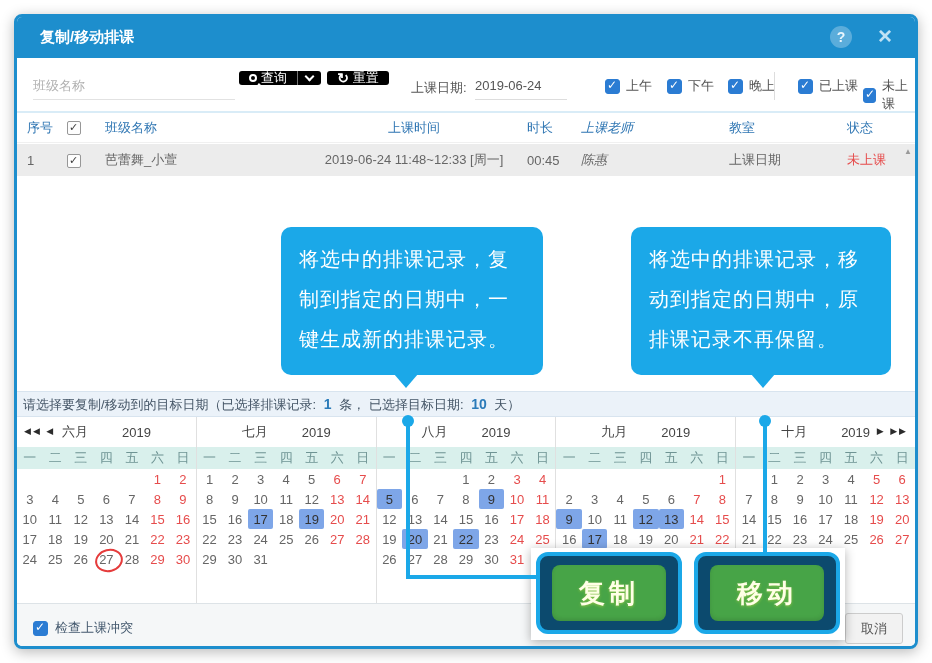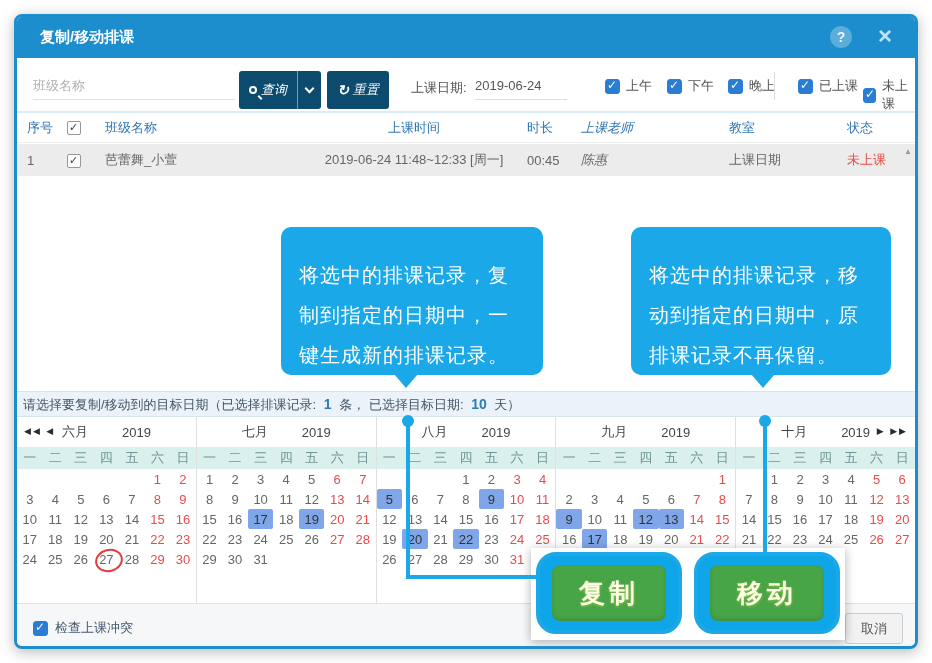--- a/index.html
+++ b/index.html
@@ -22,8 +22,8 @@
   .search-input { position:absolute; left:16px; top:13px; width:202px; height:28px; border:none;
     border-bottom:1px solid #e2e2e2; font-size:13px; color:#555; outline:none; }
   .search-input::placeholder { color:#b0b0b0; }
-  .btn-blue { position:absolute; top:12px; height:38px; background:#0c4a6e; color:#fff; border:none;
-    border-radius:3px; font-size:13px; cursor:pointer; display:flex; align-items:center; justify-content:center;font-style:italic; }
+  .btn-blue { position:absolute; top:12px; height:14px; background:#000000; color:#fff; border:none;
+    border-radius:3px; font-size:13px; cursor:pointer; display:flex; align-items:center; justify-content:center; }
   .btn-search { left:222px; width:58px; border-radius:3px 0 0 3px; gap:4px; }
   .btn-search-arrow { left:280px; width:24px; border-radius:0 3px 3px 0; border-left:1px solid rgba(255,255,255,.45); }
   .btn-reset { left:310px; width:62px; gap:4px; }

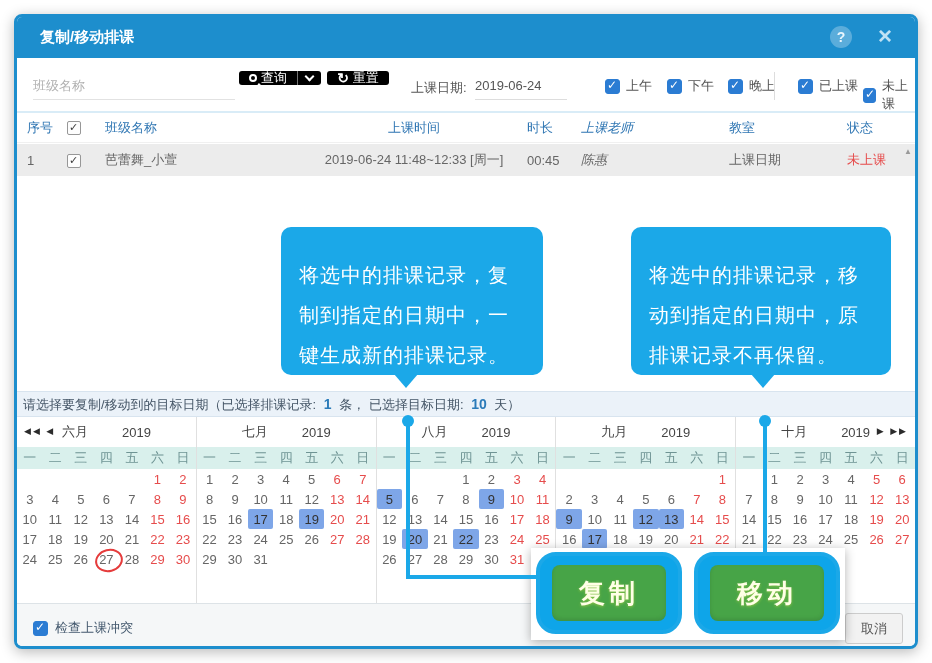--- a/index.html
+++ b/index.html
@@ -92,7 +92,7 @@
 
   
   .tooltip { position:absolute; width:262px; height:148px; background:#1ba8e8; border-radius:10px;
-    color:#fff; font-size:20px; line-height:40px; letter-spacing:1px; padding:28px 18px; z-index:25; }
+    color:#fff; font-size:20px; line-height:40px; letter-spacing:1px; padding:12px 18px; z-index:25; }
   .tt-copy { left:264px; top:210px; }
   .tt-move { left:614px; top:210px; width:260px; }
   .tt-ptr { position:absolute; bottom:-13px; width:0; height:0;

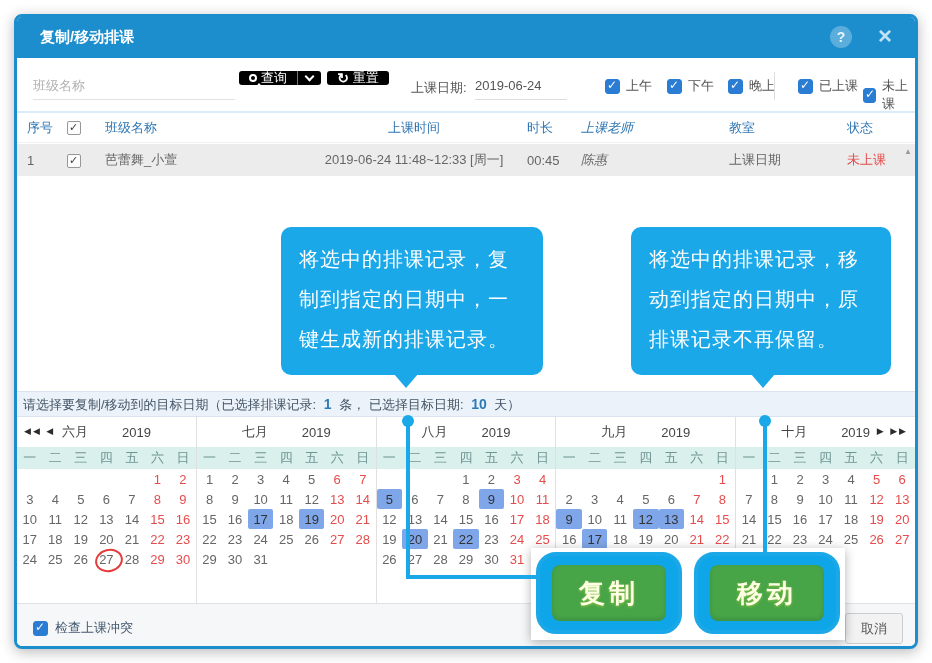--- a/index.html
+++ b/index.html
@@ -108,7 +108,7 @@
   .action-panel { position:absolute; left:514px; top:531px; width:314px; height:92px; background:#fff;
     box-shadow:0 2px 10px rgba(0,0,0,.3); z-index:15; }
   .hl-box { position:absolute; top:4px; width:146px; height:82px; border:4px solid #1ba8e8;
-    border-radius:20px; background:#0ea5e9; display:flex; align-items:center; justify-content:center; }
+    border-radius:12px; background:#0c4a6e; display:flex; align-items:center; justify-content:center; }
   .hl-copy { left:5px; } .hl-move { left:163px; }
   .btn-green { width:114px; height:56px; background:#47a447; border:none; border-radius:8px;
     color:#ffffe6; font-size:26px; font-weight:bold; letter-spacing:4px; cursor:pointer;

